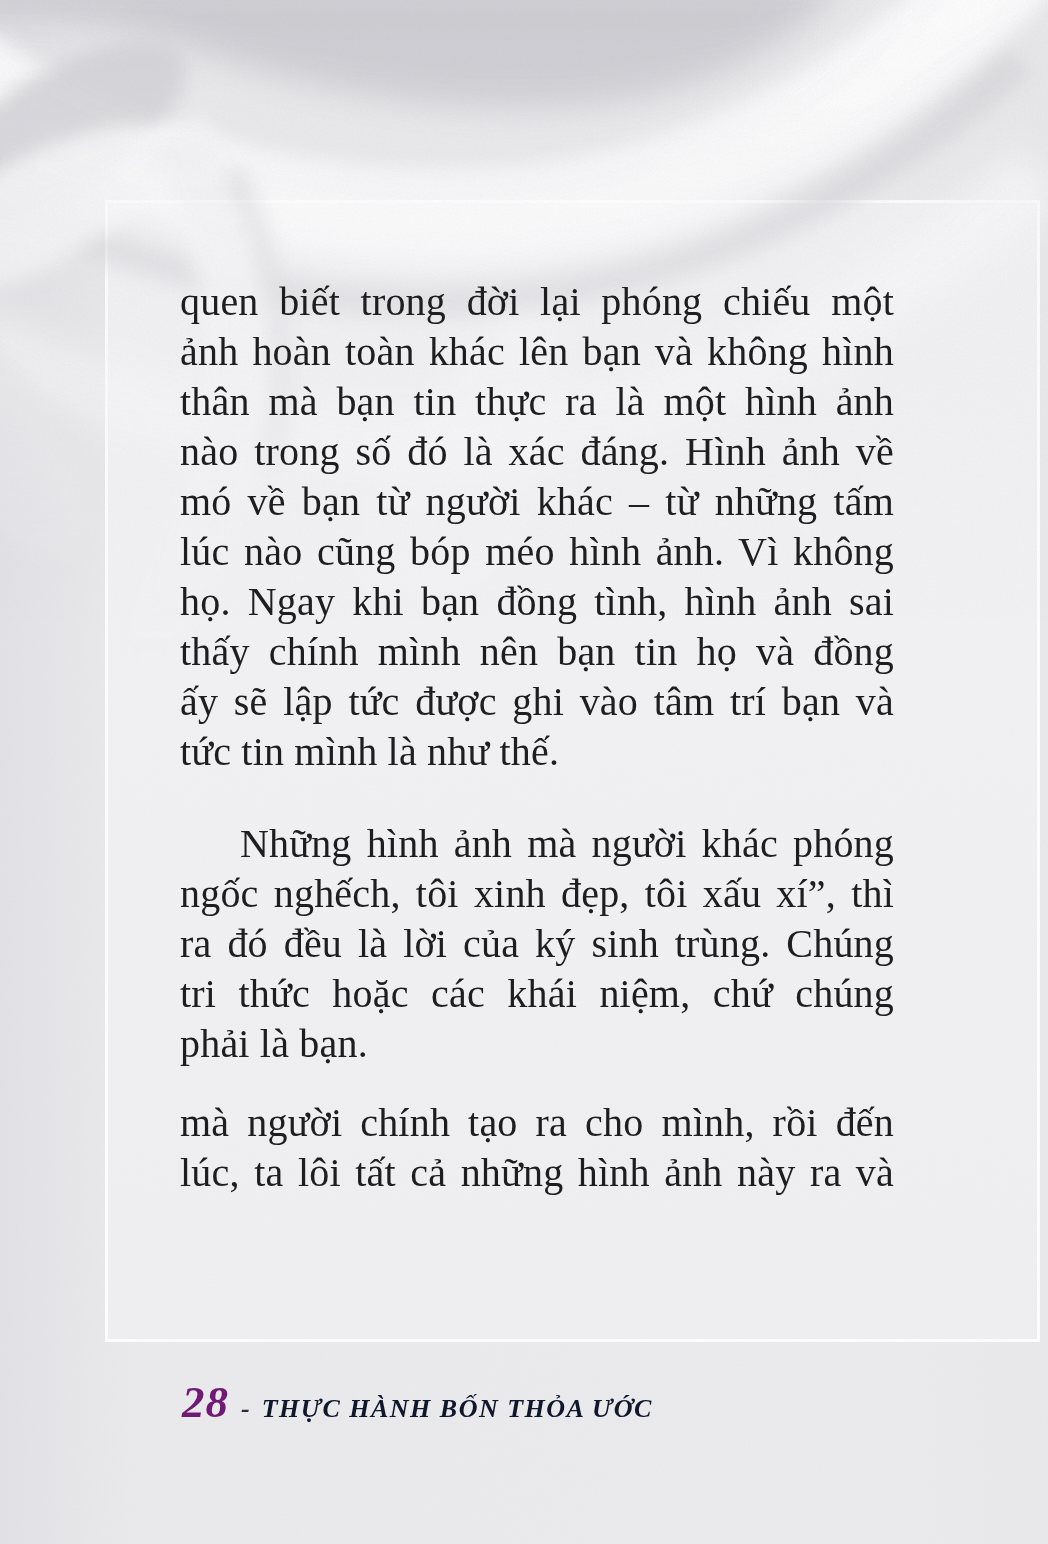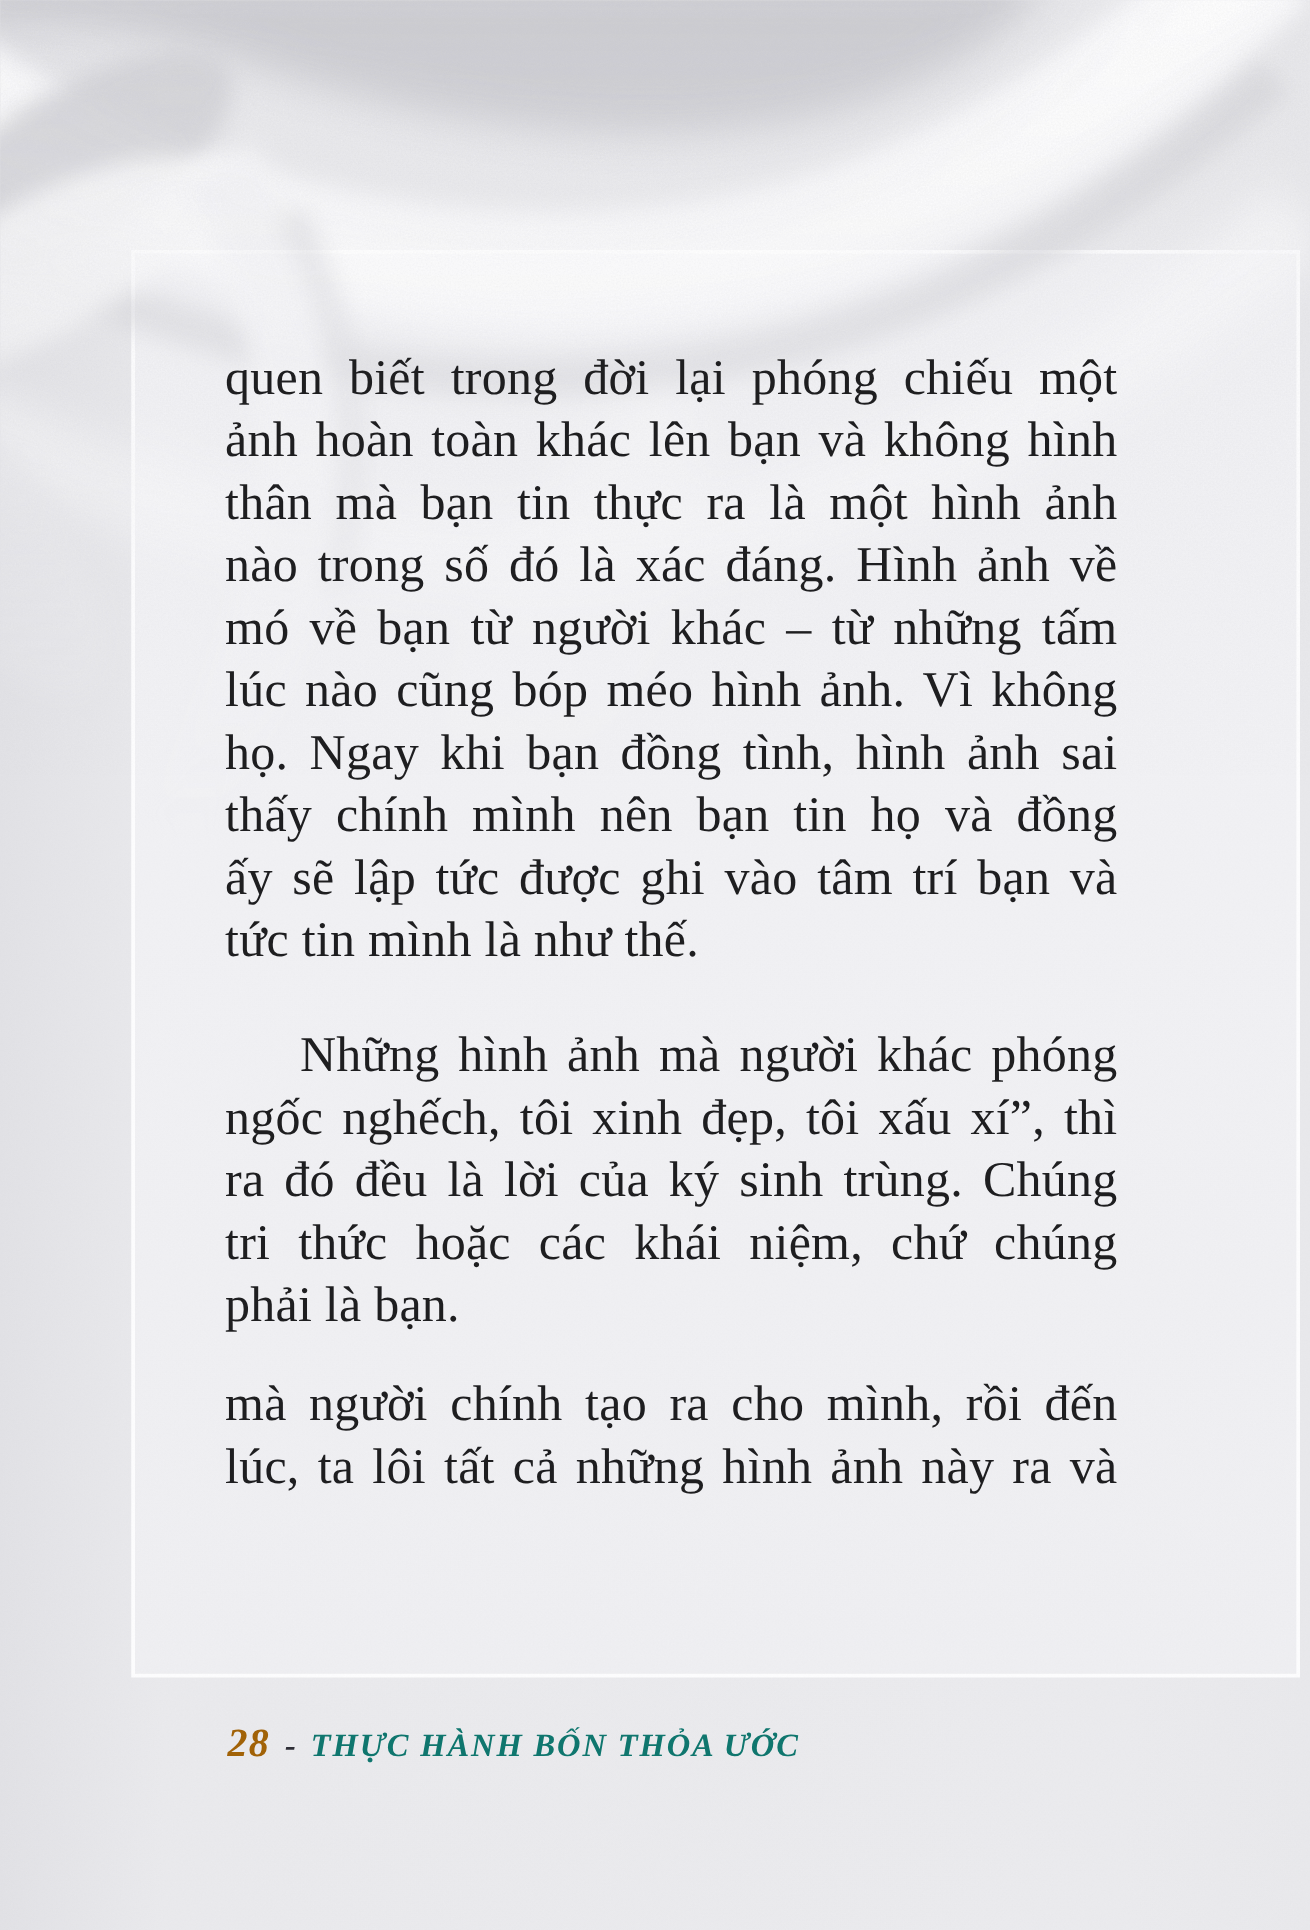--- a/index.html
+++ b/index.html
@@ -39,7 +39,7 @@
     display:flex;align-items:baseline;gap:12px;
     font-style:italic;font-weight:bold;
   }
-  .footer .pagenum{font-size:32px;color:#a16207;letter-spacing:1px;}
+  .footer .pagenum{font-size:45px;color:#701a75;letter-spacing:1px;}
   .footer .sep{font-size:26px;color:#2e2e36;}
   .footer .booktitle{font-size:26px;color:#0f766e;letter-spacing:1.5px;}
 </style>

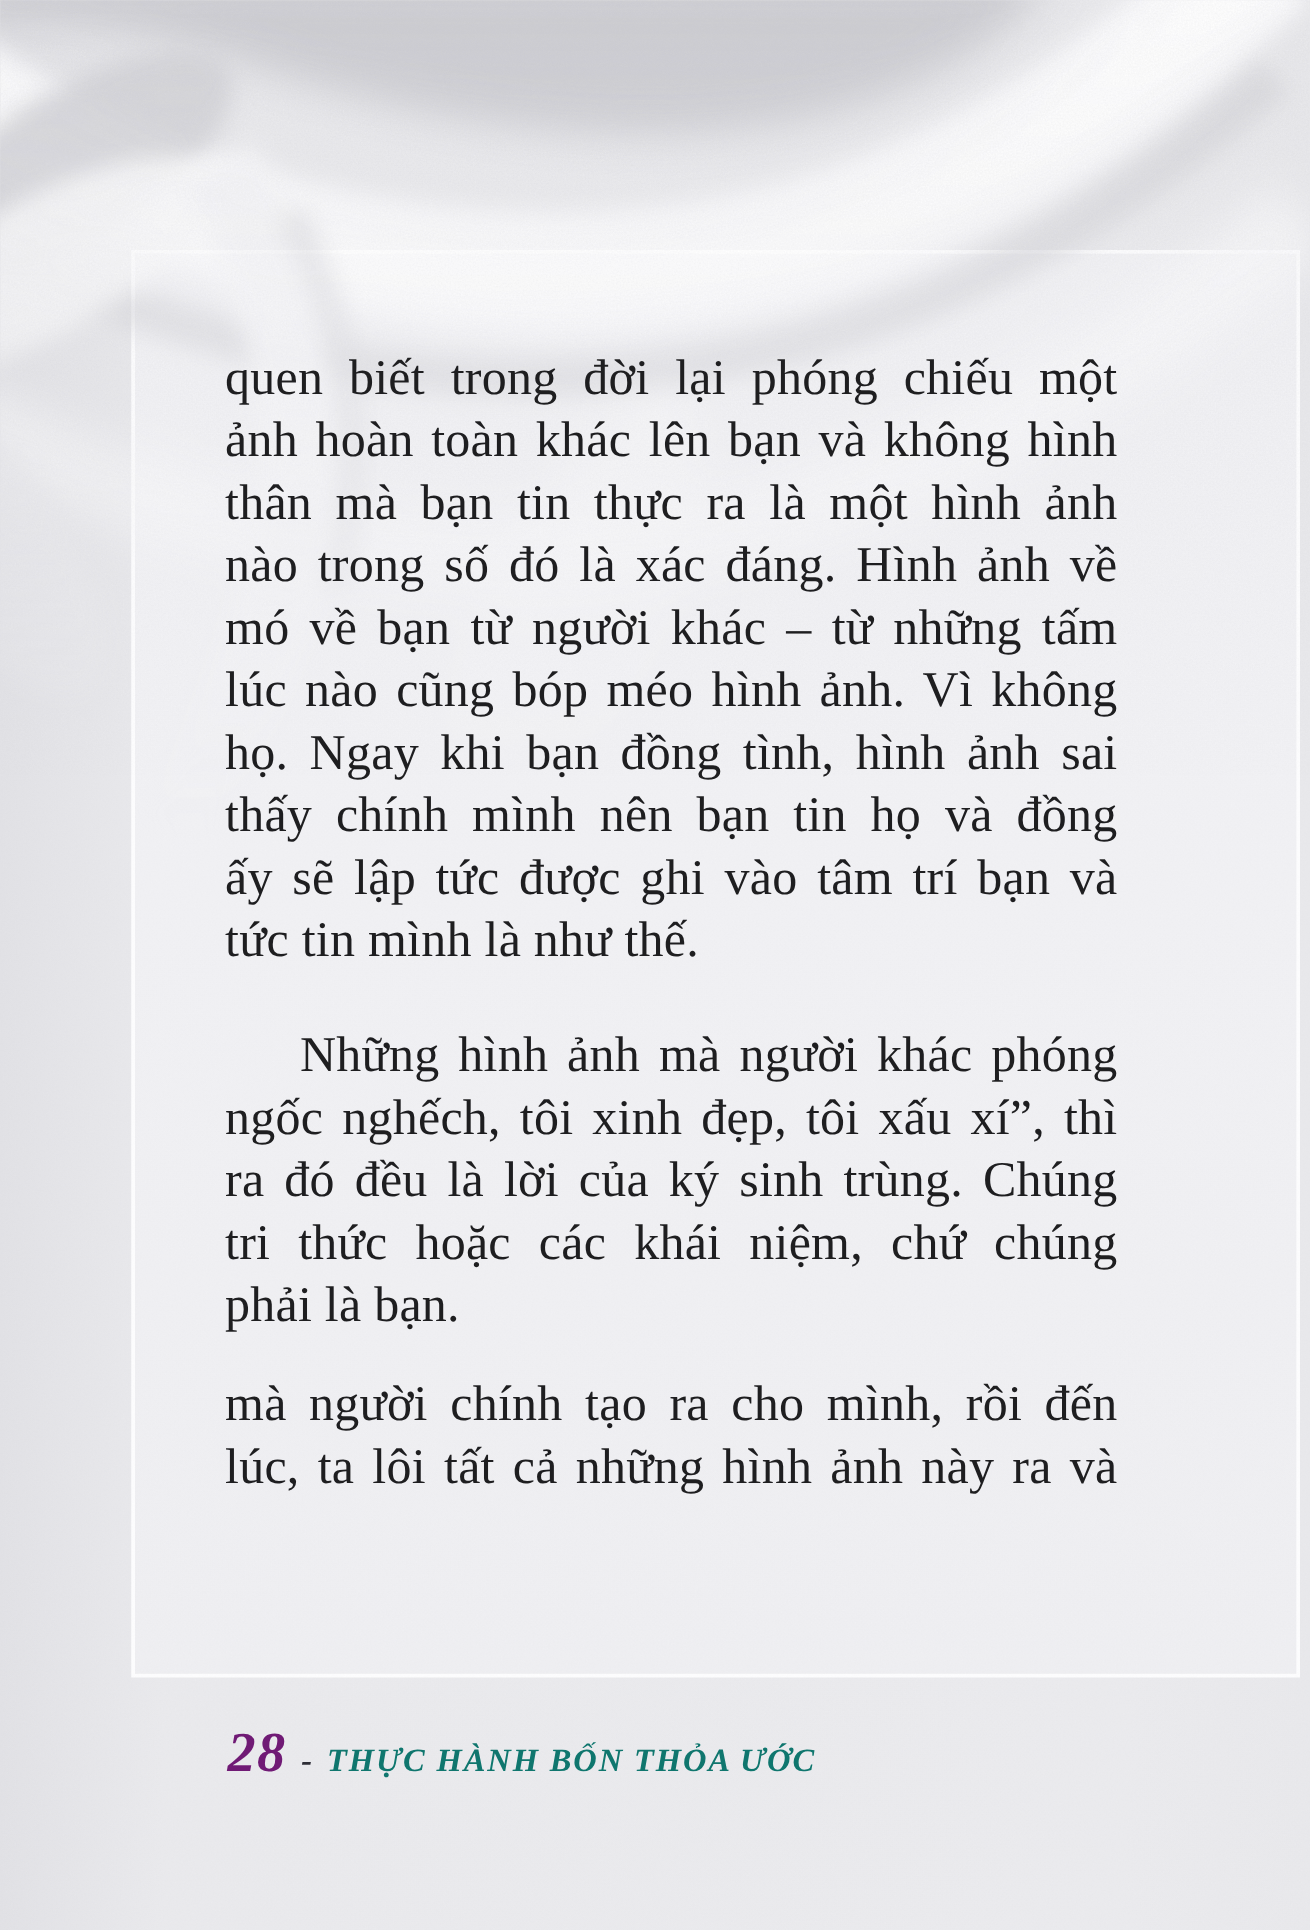--- a/index.html
+++ b/index.html
@@ -41,7 +41,7 @@
   }
   .footer .pagenum{font-size:45px;color:#701a75;letter-spacing:1px;}
   .footer .sep{font-size:26px;color:#2e2e36;}
-  .footer .booktitle{font-size:26px;color:#0f766e;letter-spacing:1.5px;}
+  .footer .booktitle{font-size:26px;color:#0f172a;letter-spacing:1.5px;}
 </style>
 </head>
 <body>

